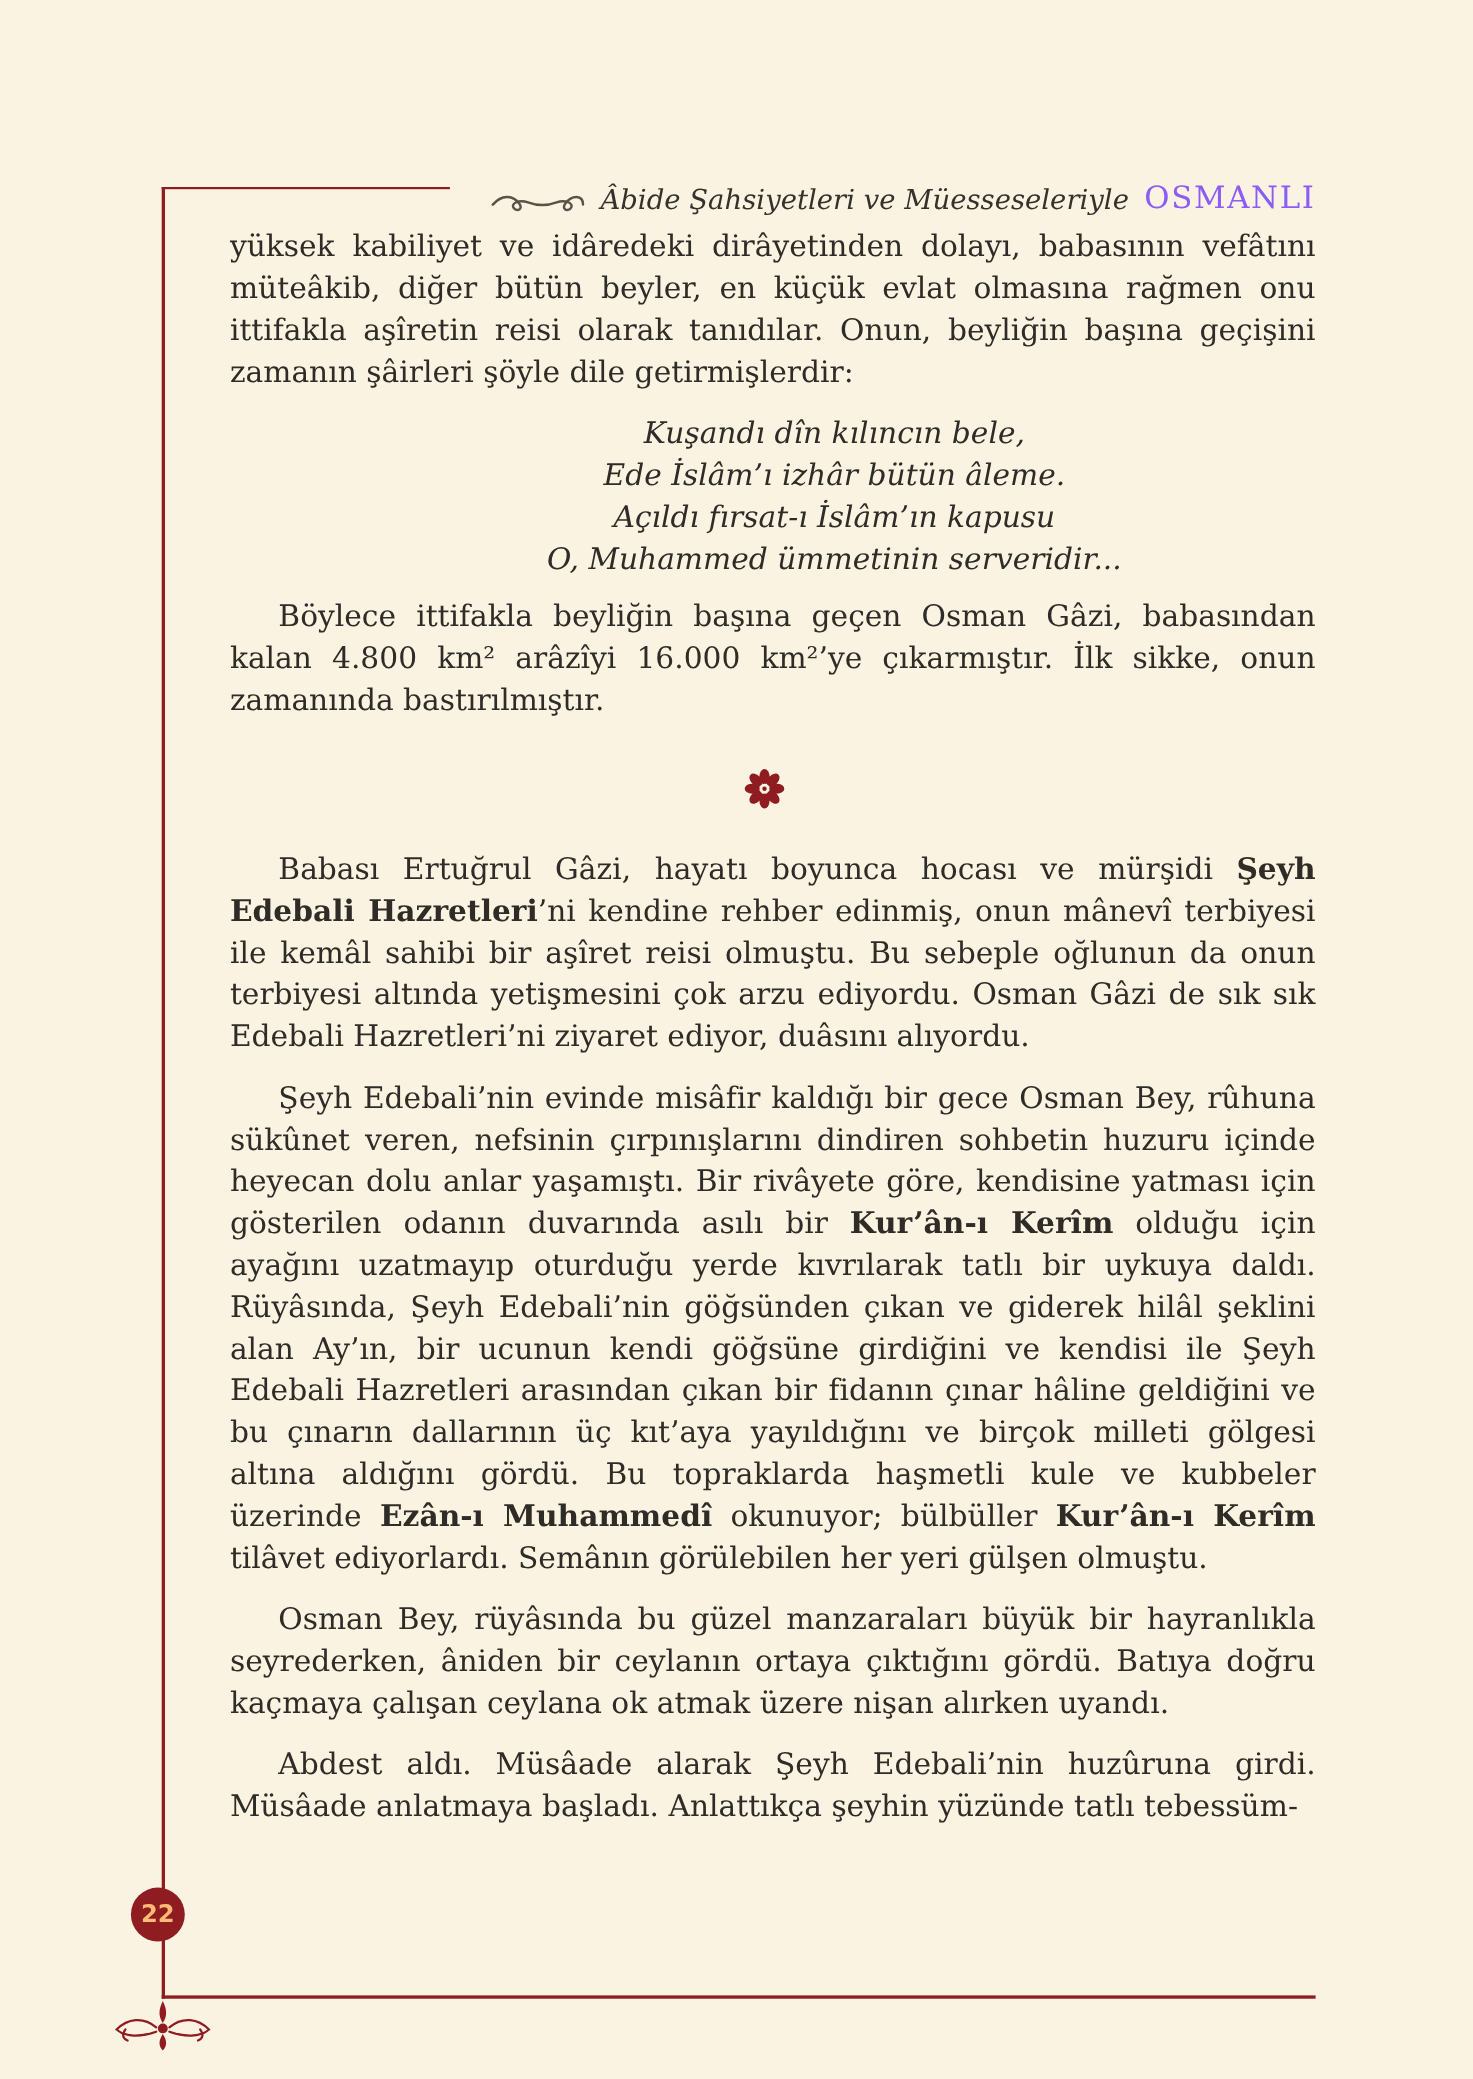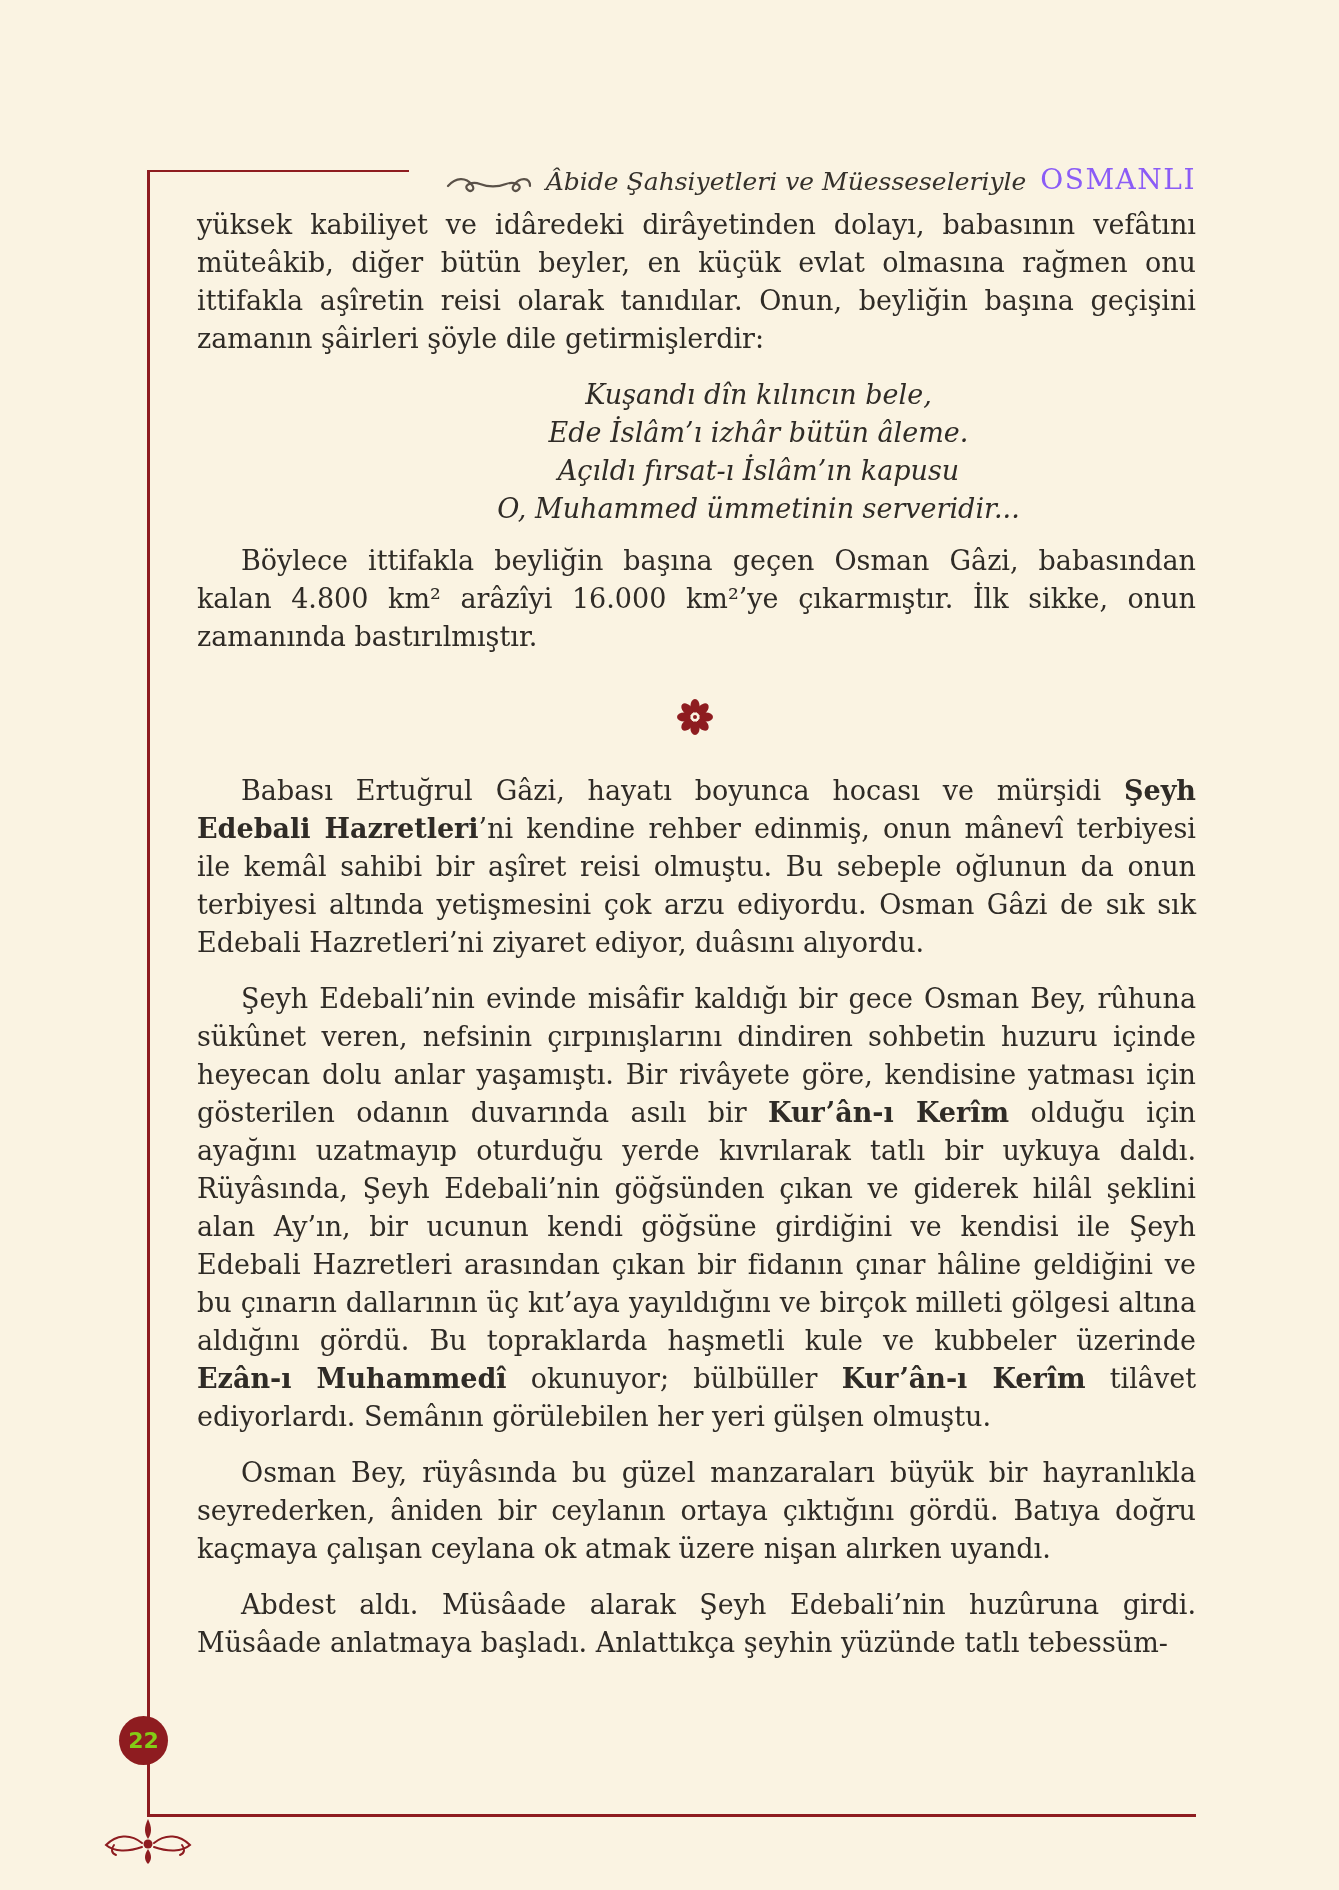--- a/index.html
+++ b/index.html
@@ -31,7 +31,7 @@
     position:absolute;left:193px;top:206px;width:1003px;
     font-size:27px;line-height:38px;text-align:justify;
   }
-  .para{margin:0 0 18px 4px;}
+  .para{margin:0 0 18px 16px;}
   .para.indent{text-indent:44px;}
   .para b{font-weight:bold;}
 

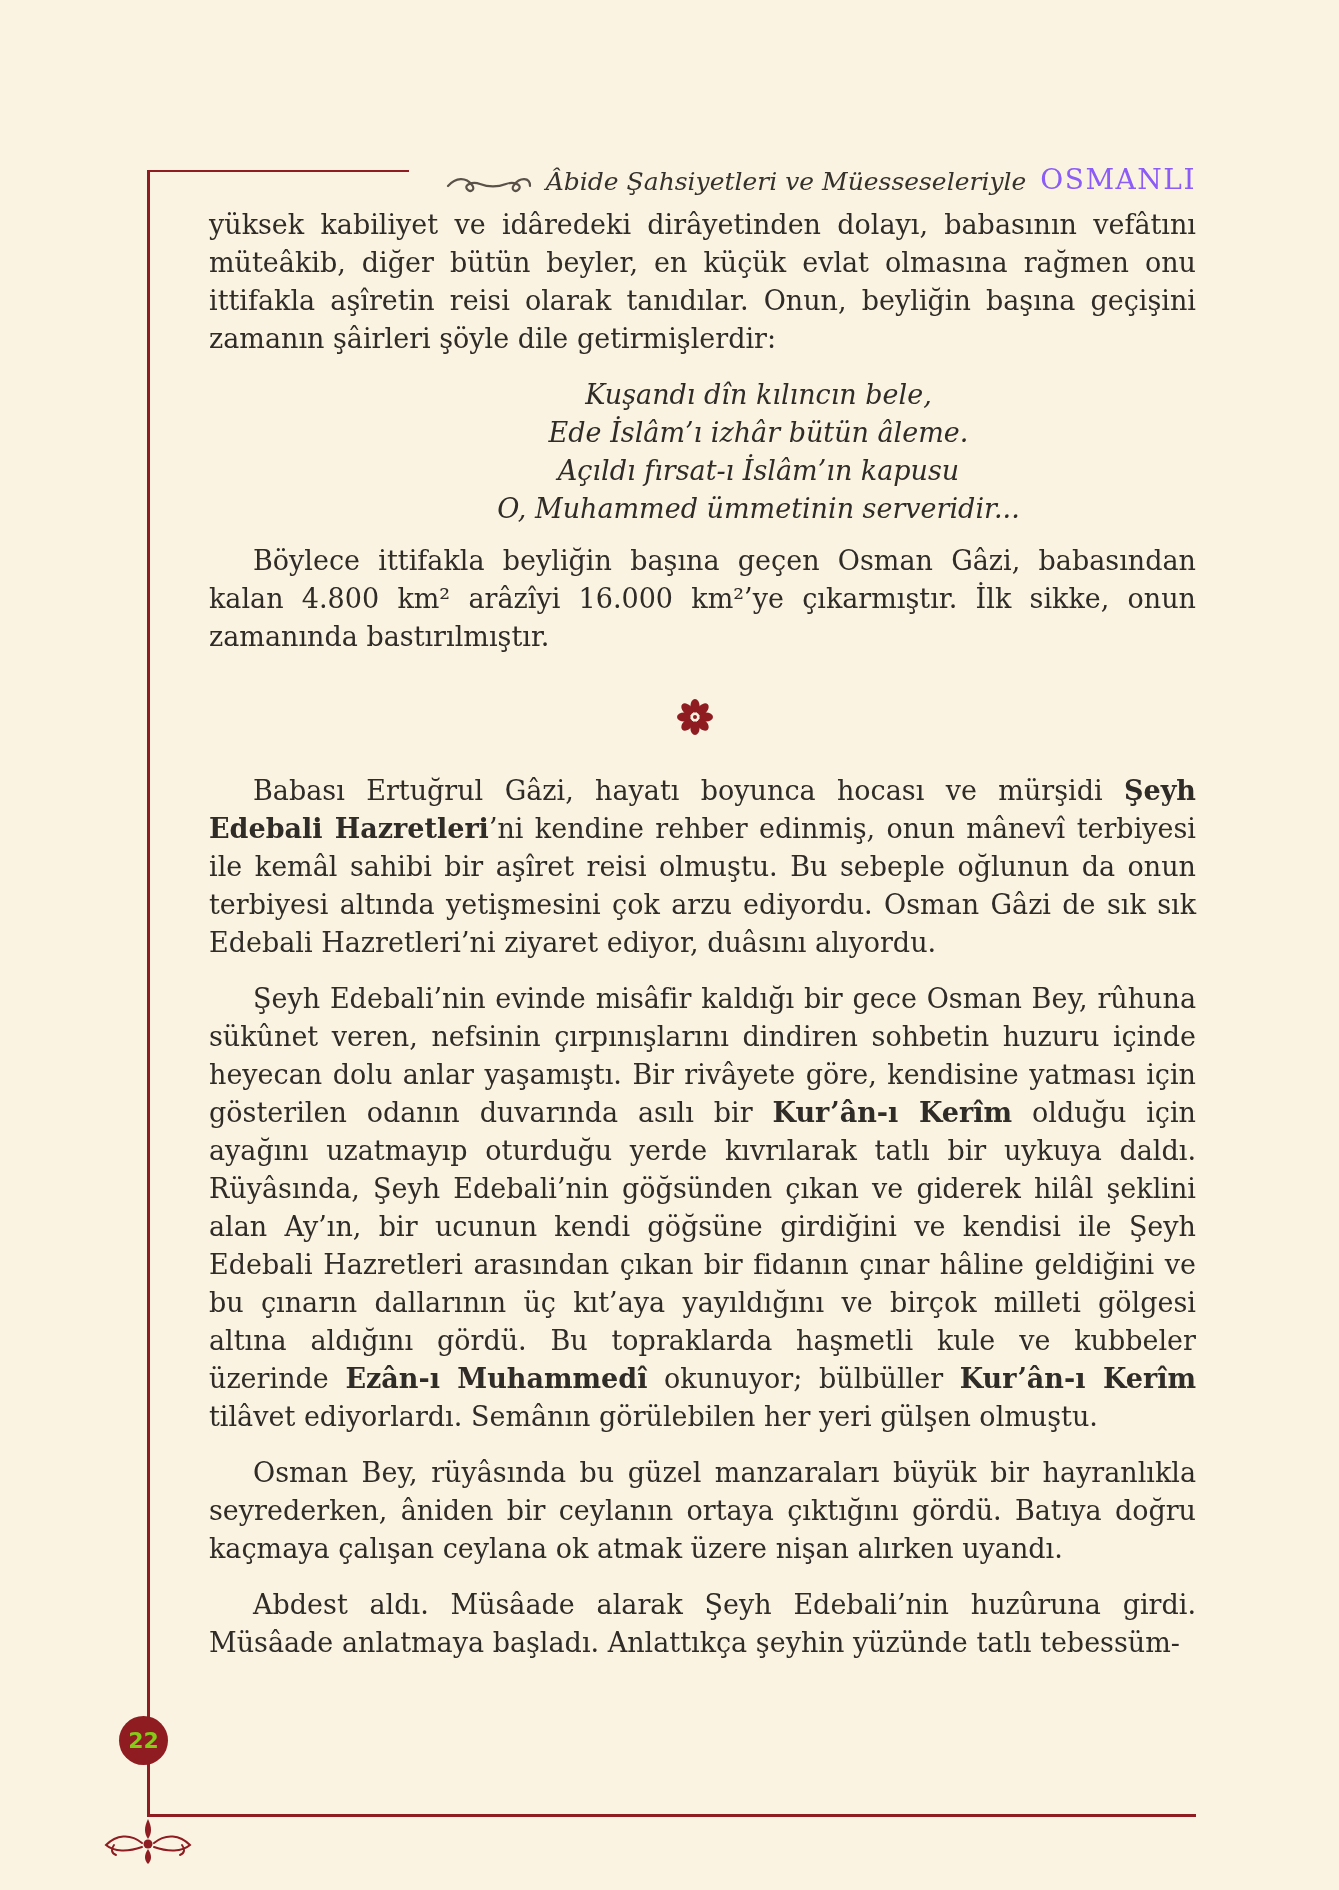--- a/index.html
+++ b/index.html
@@ -45,7 +45,7 @@
 
   .page-badge{
     position:absolute;left:119px;top:1716px;width:49px;height:49px;border-radius:50%;
-    background:var(--accent);color:#84cc16;
+    background:var(--accent);color:#fdba74;
     display:flex;align-items:center;justify-content:center;
     font-family:"DejaVu Sans","Liberation Sans",sans-serif;font-weight:bold;font-size:22px;
   }

